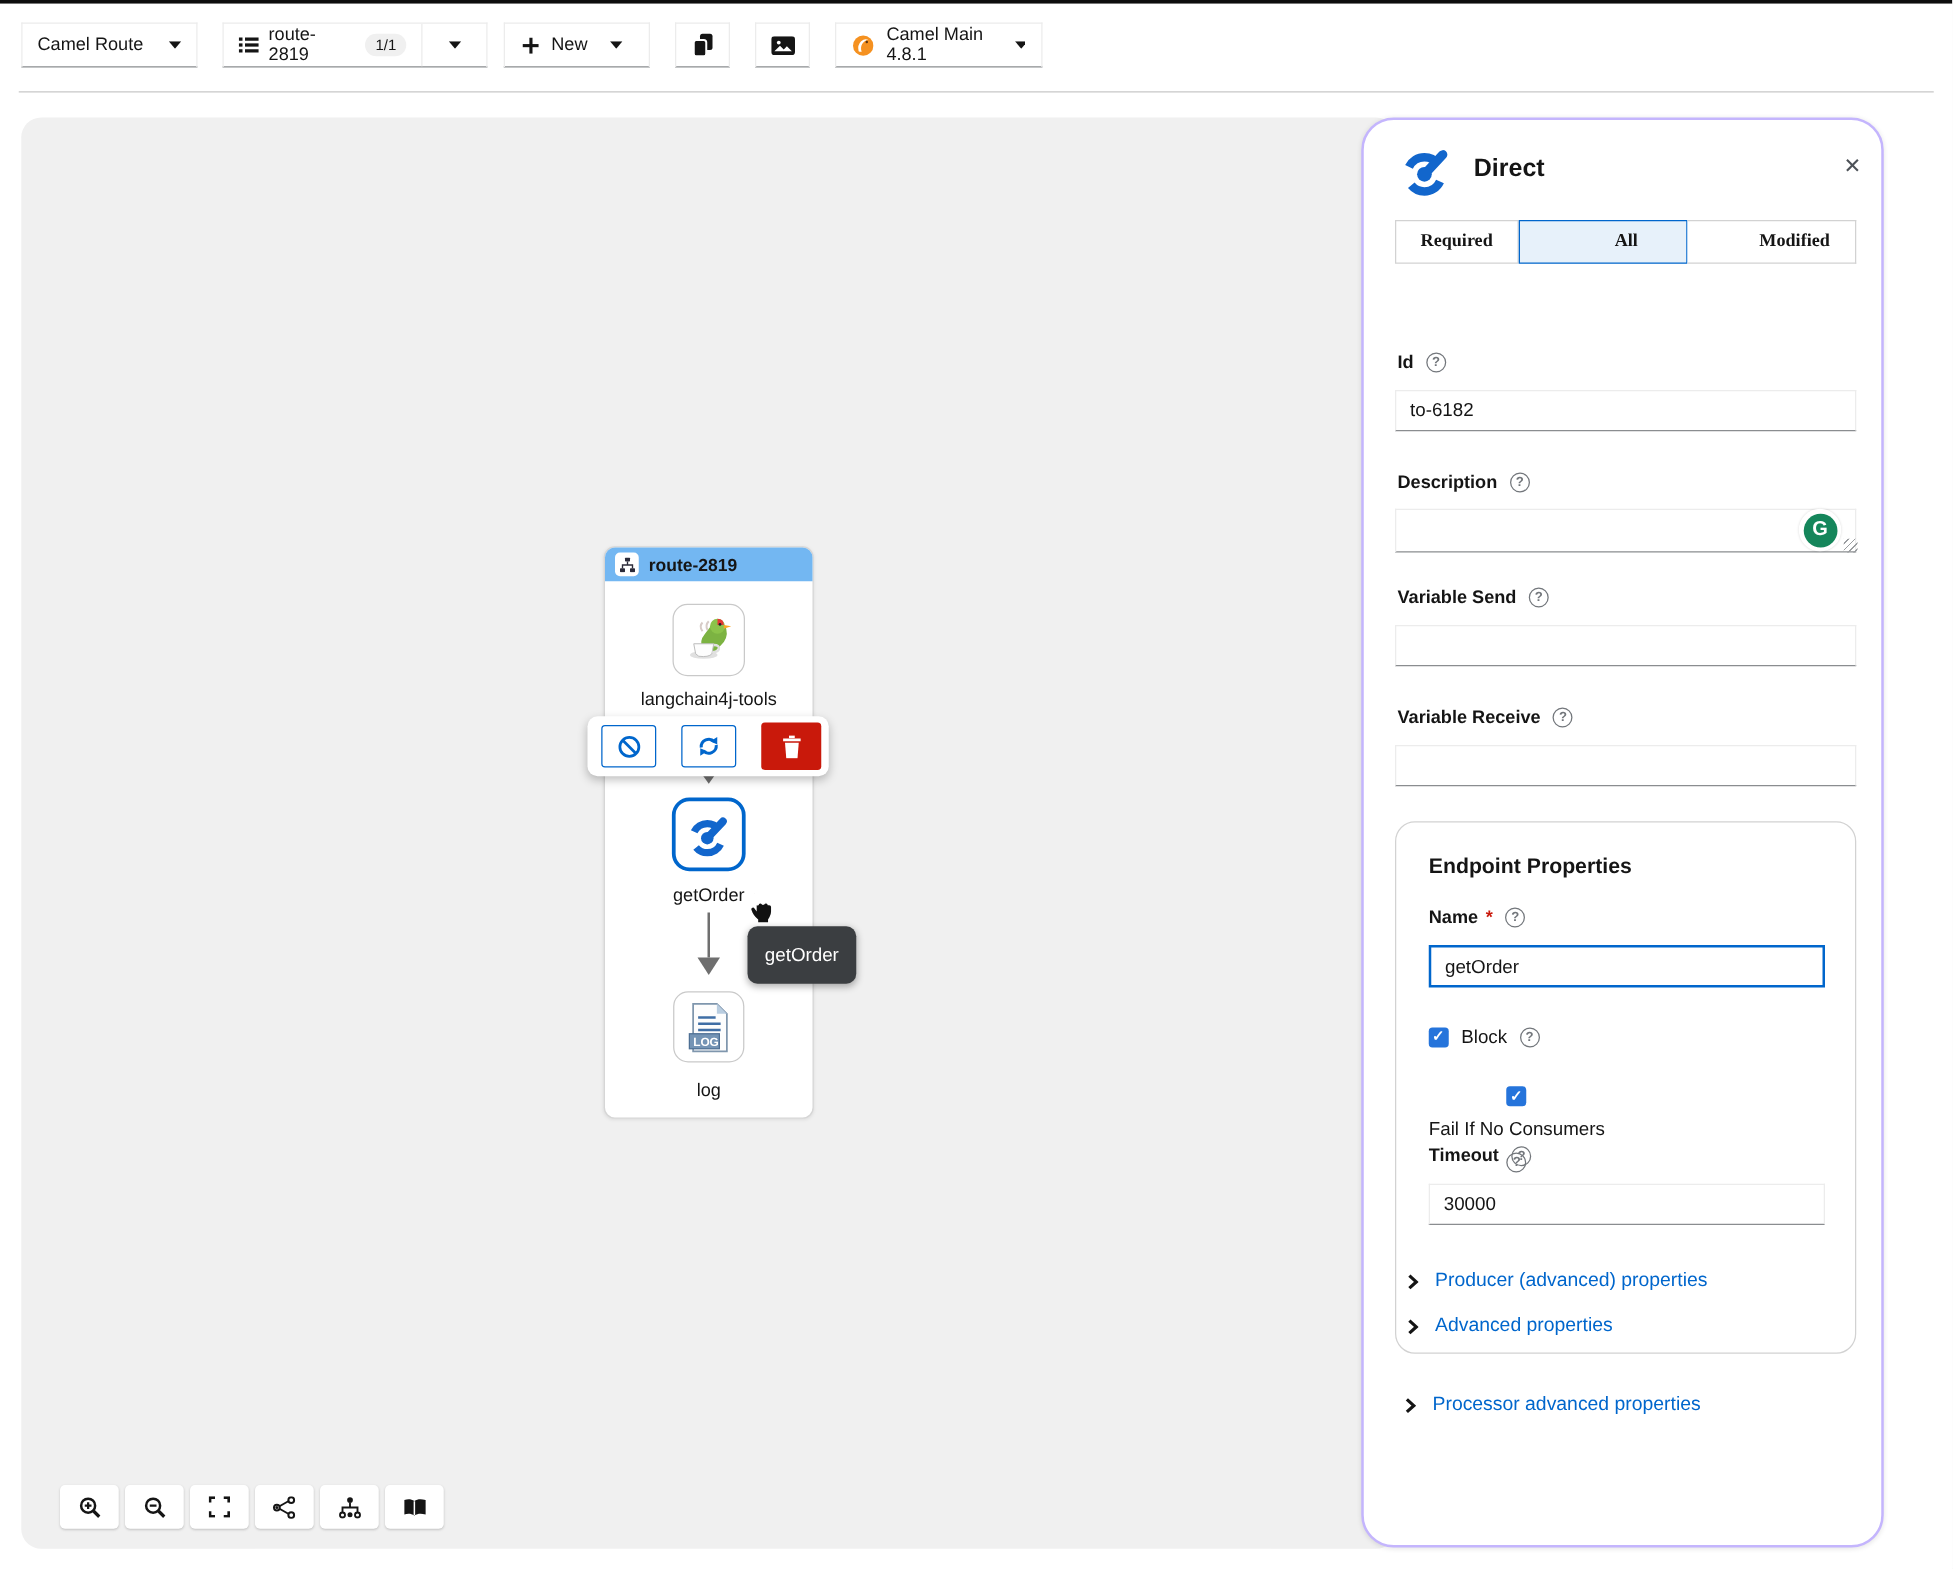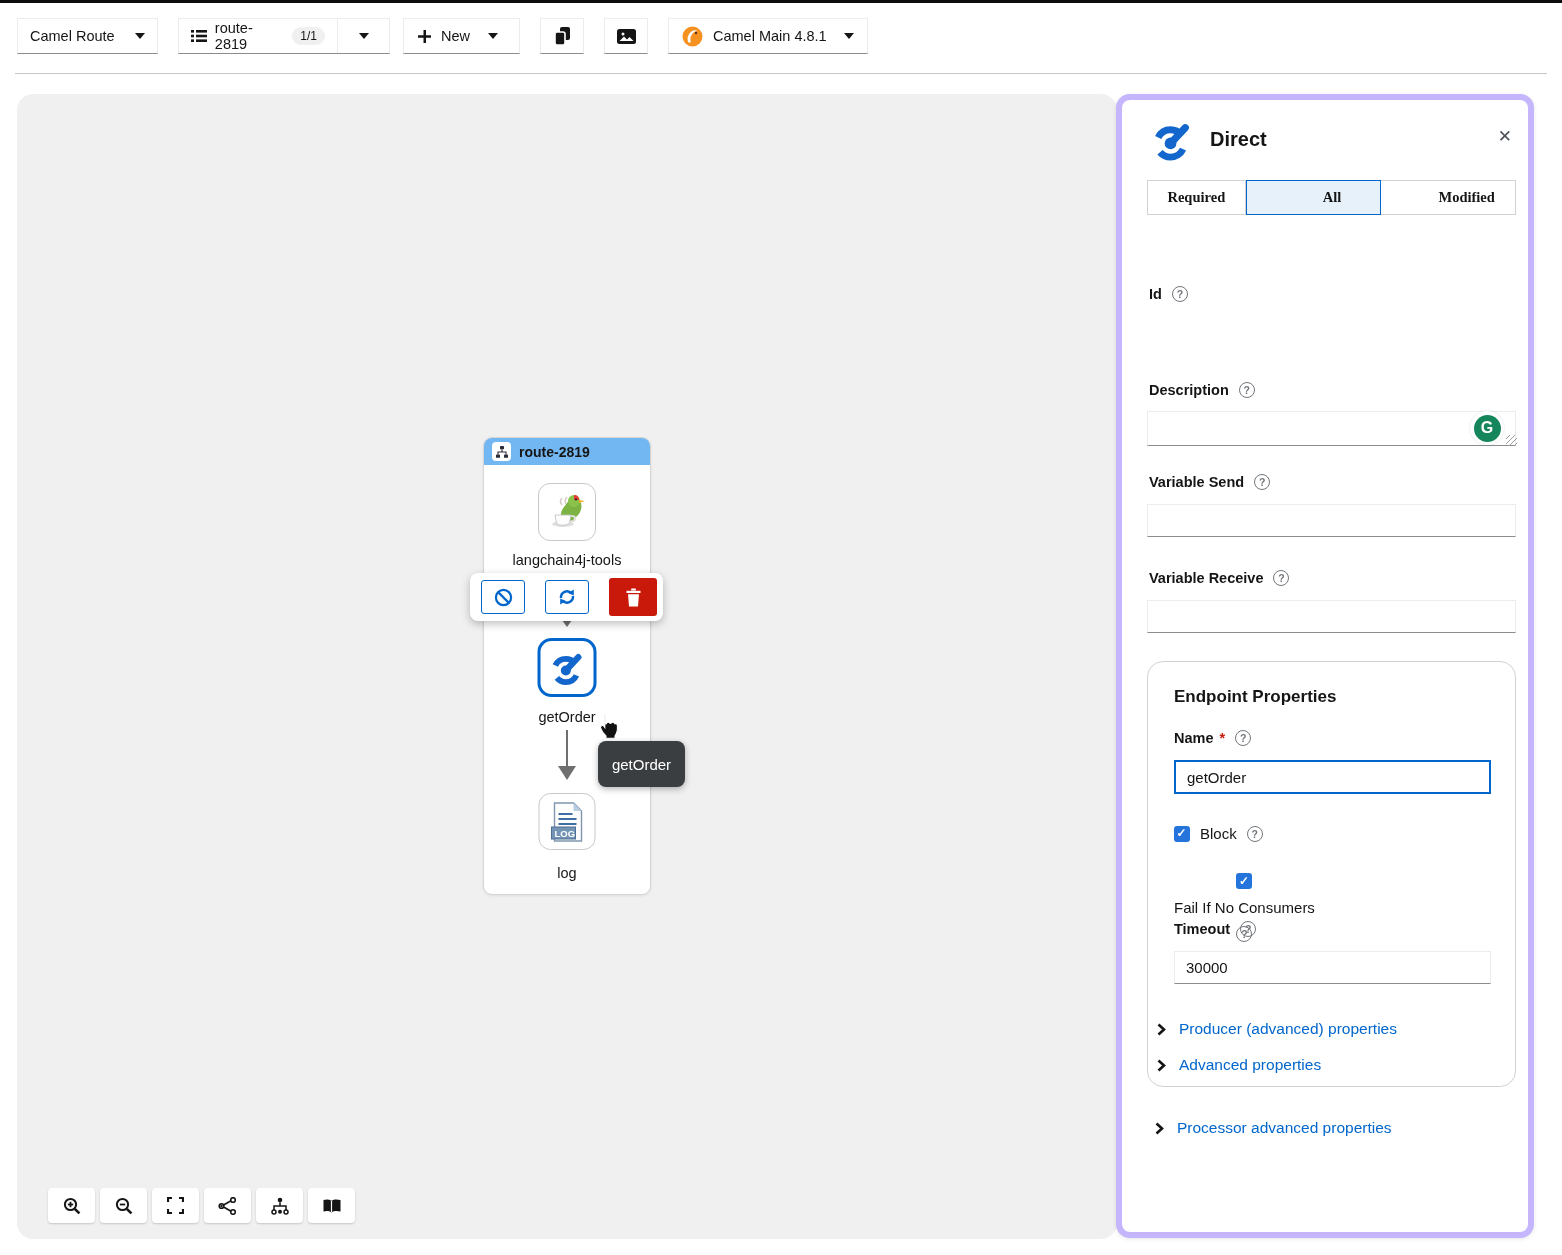--- a/index.html
+++ b/index.html
@@ -170,7 +170,7 @@
       </svg>
     </div>
 
-    <div class="tb-btn" style="left:668px; width:200px; padding:0 13px; gap:10px;">
+    <div class="tb-btn" style="left:668px; width:166px; padding:0 13px; gap:10px;">
       <svg width="21" height="21" viewBox="0 0 21 21">
         <circle cx="10.5" cy="10.5" r="10" fill="#f59120"></circle>
         <path d="M6 16 Q4.5 10 8.5 6.2 Q12 3 15.5 4.8 Q11.5 5.5 9.5 9 Q7.5 12.5 9 16.5 Q7.3 16.8 6 16 Z" fill="#fff"></path>

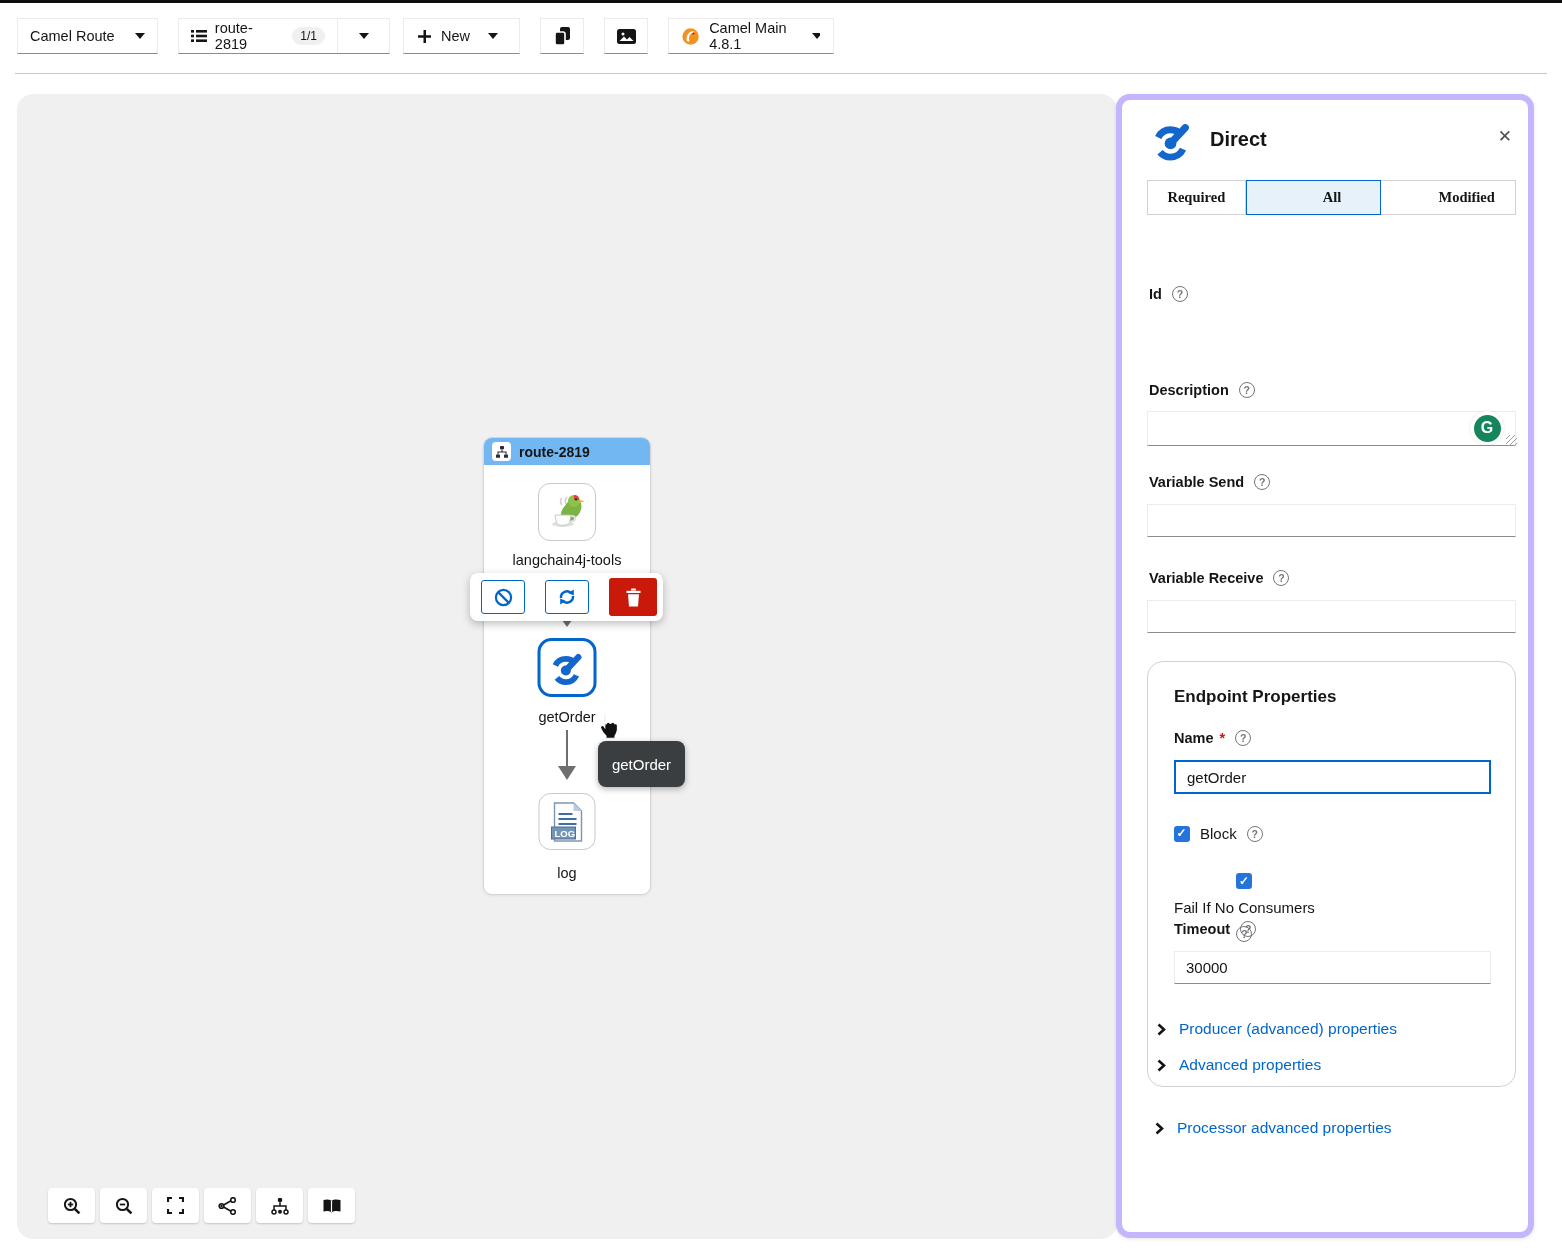--- a/index.html
+++ b/index.html
@@ -62,8 +62,8 @@
   .resizer span { width:2px; height:18px; background:#8a8d90; }
 
   
-  .panel { left:1116px; top:94px; width:418px; height:1144px; background:#fff;
-    border:6px solid #c4b5fd; border-radius:14px; box-shadow:0 1px 4px rgba(0,0,0,.10); }
+  .panel { left:1089px; top:94px; width:418px; height:1144px; background:#fff;
+    border:2px solid #c4b5fd; border-radius:26px; box-shadow:0 1px 4px rgba(0,0,0,.10); }
   .panel-title { left:88px; top:28px; font-size:20px; font-weight:600; }
   .close-x { right:16px; top:26px; font-size:17px; color:#4d5258; cursor:pointer; }
 

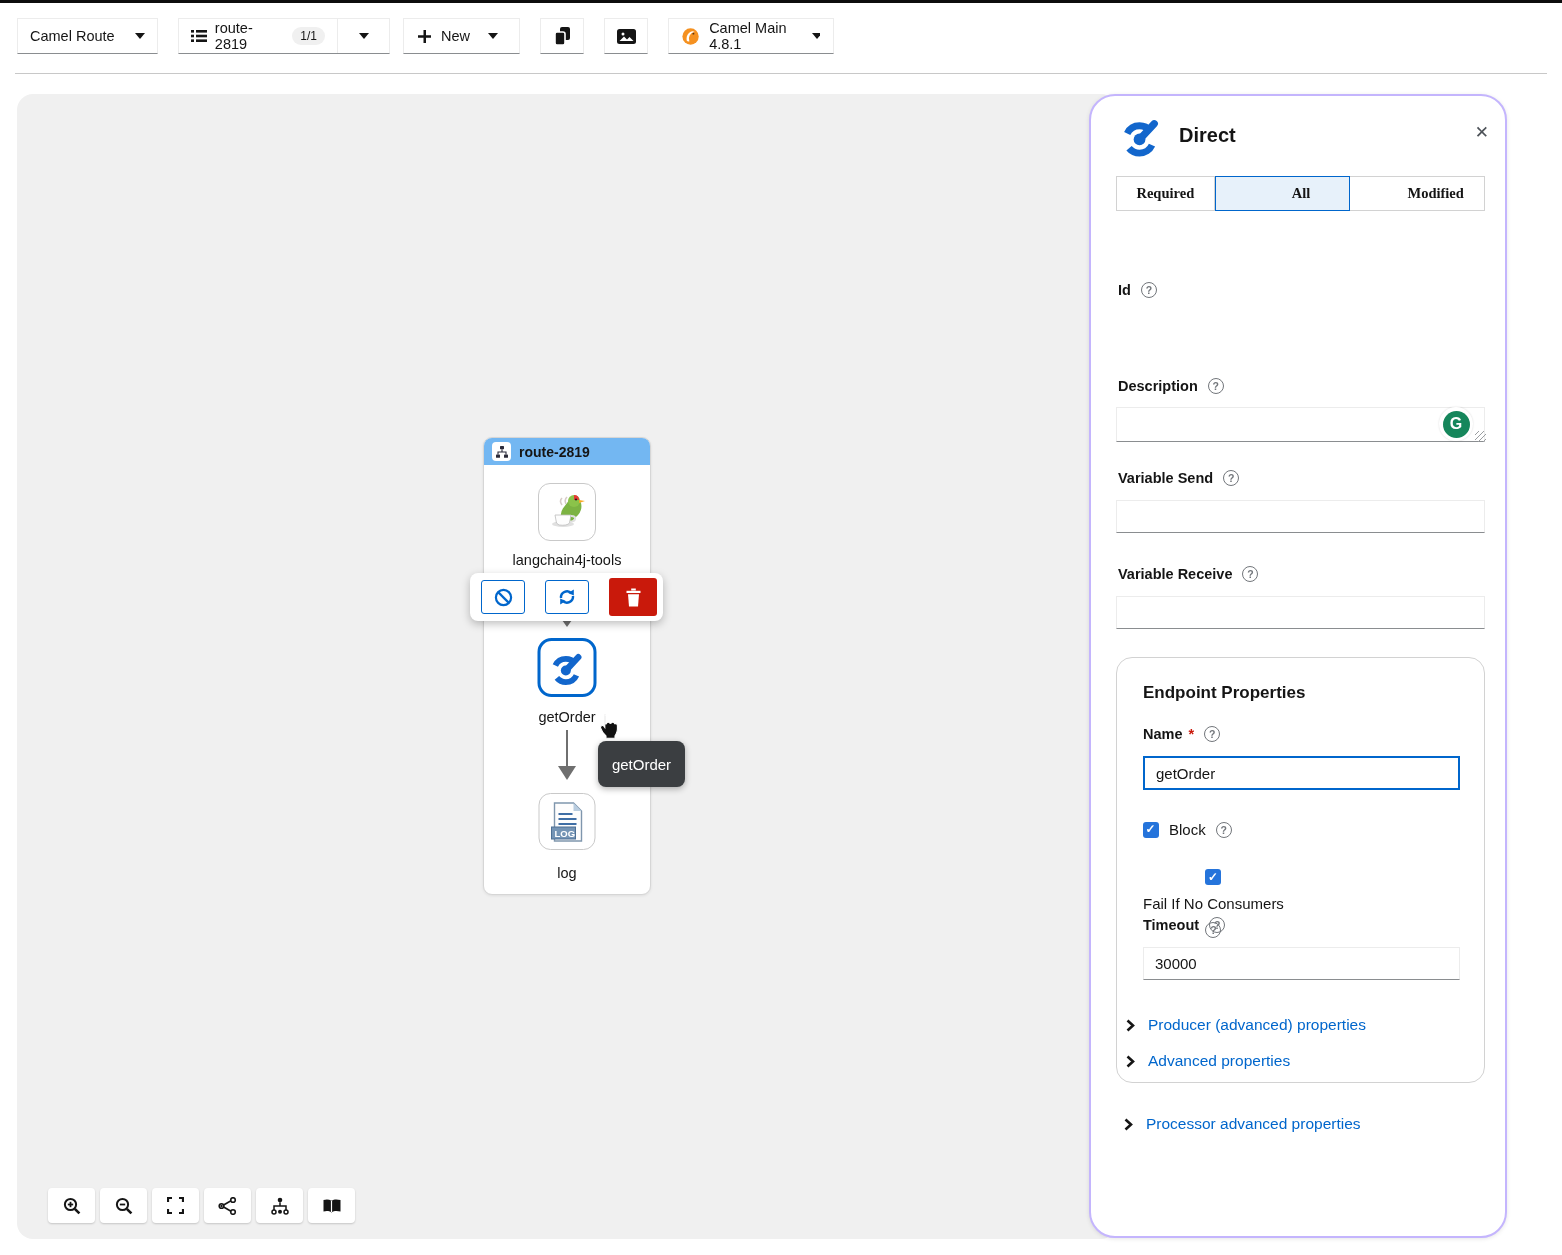--- a/index.html
+++ b/index.html
@@ -369,6 +369,7 @@
       <span>Id</span>
       <span class="help">?</span>
     </div>
+    <input class="abs pf-input" style="left: 25px; top: 216px; width: 369px; height: 33px;" value="to-6182">
 
     <div class="abs field-label" style="left:27px; top:282px;">
       <span>Description</span>

